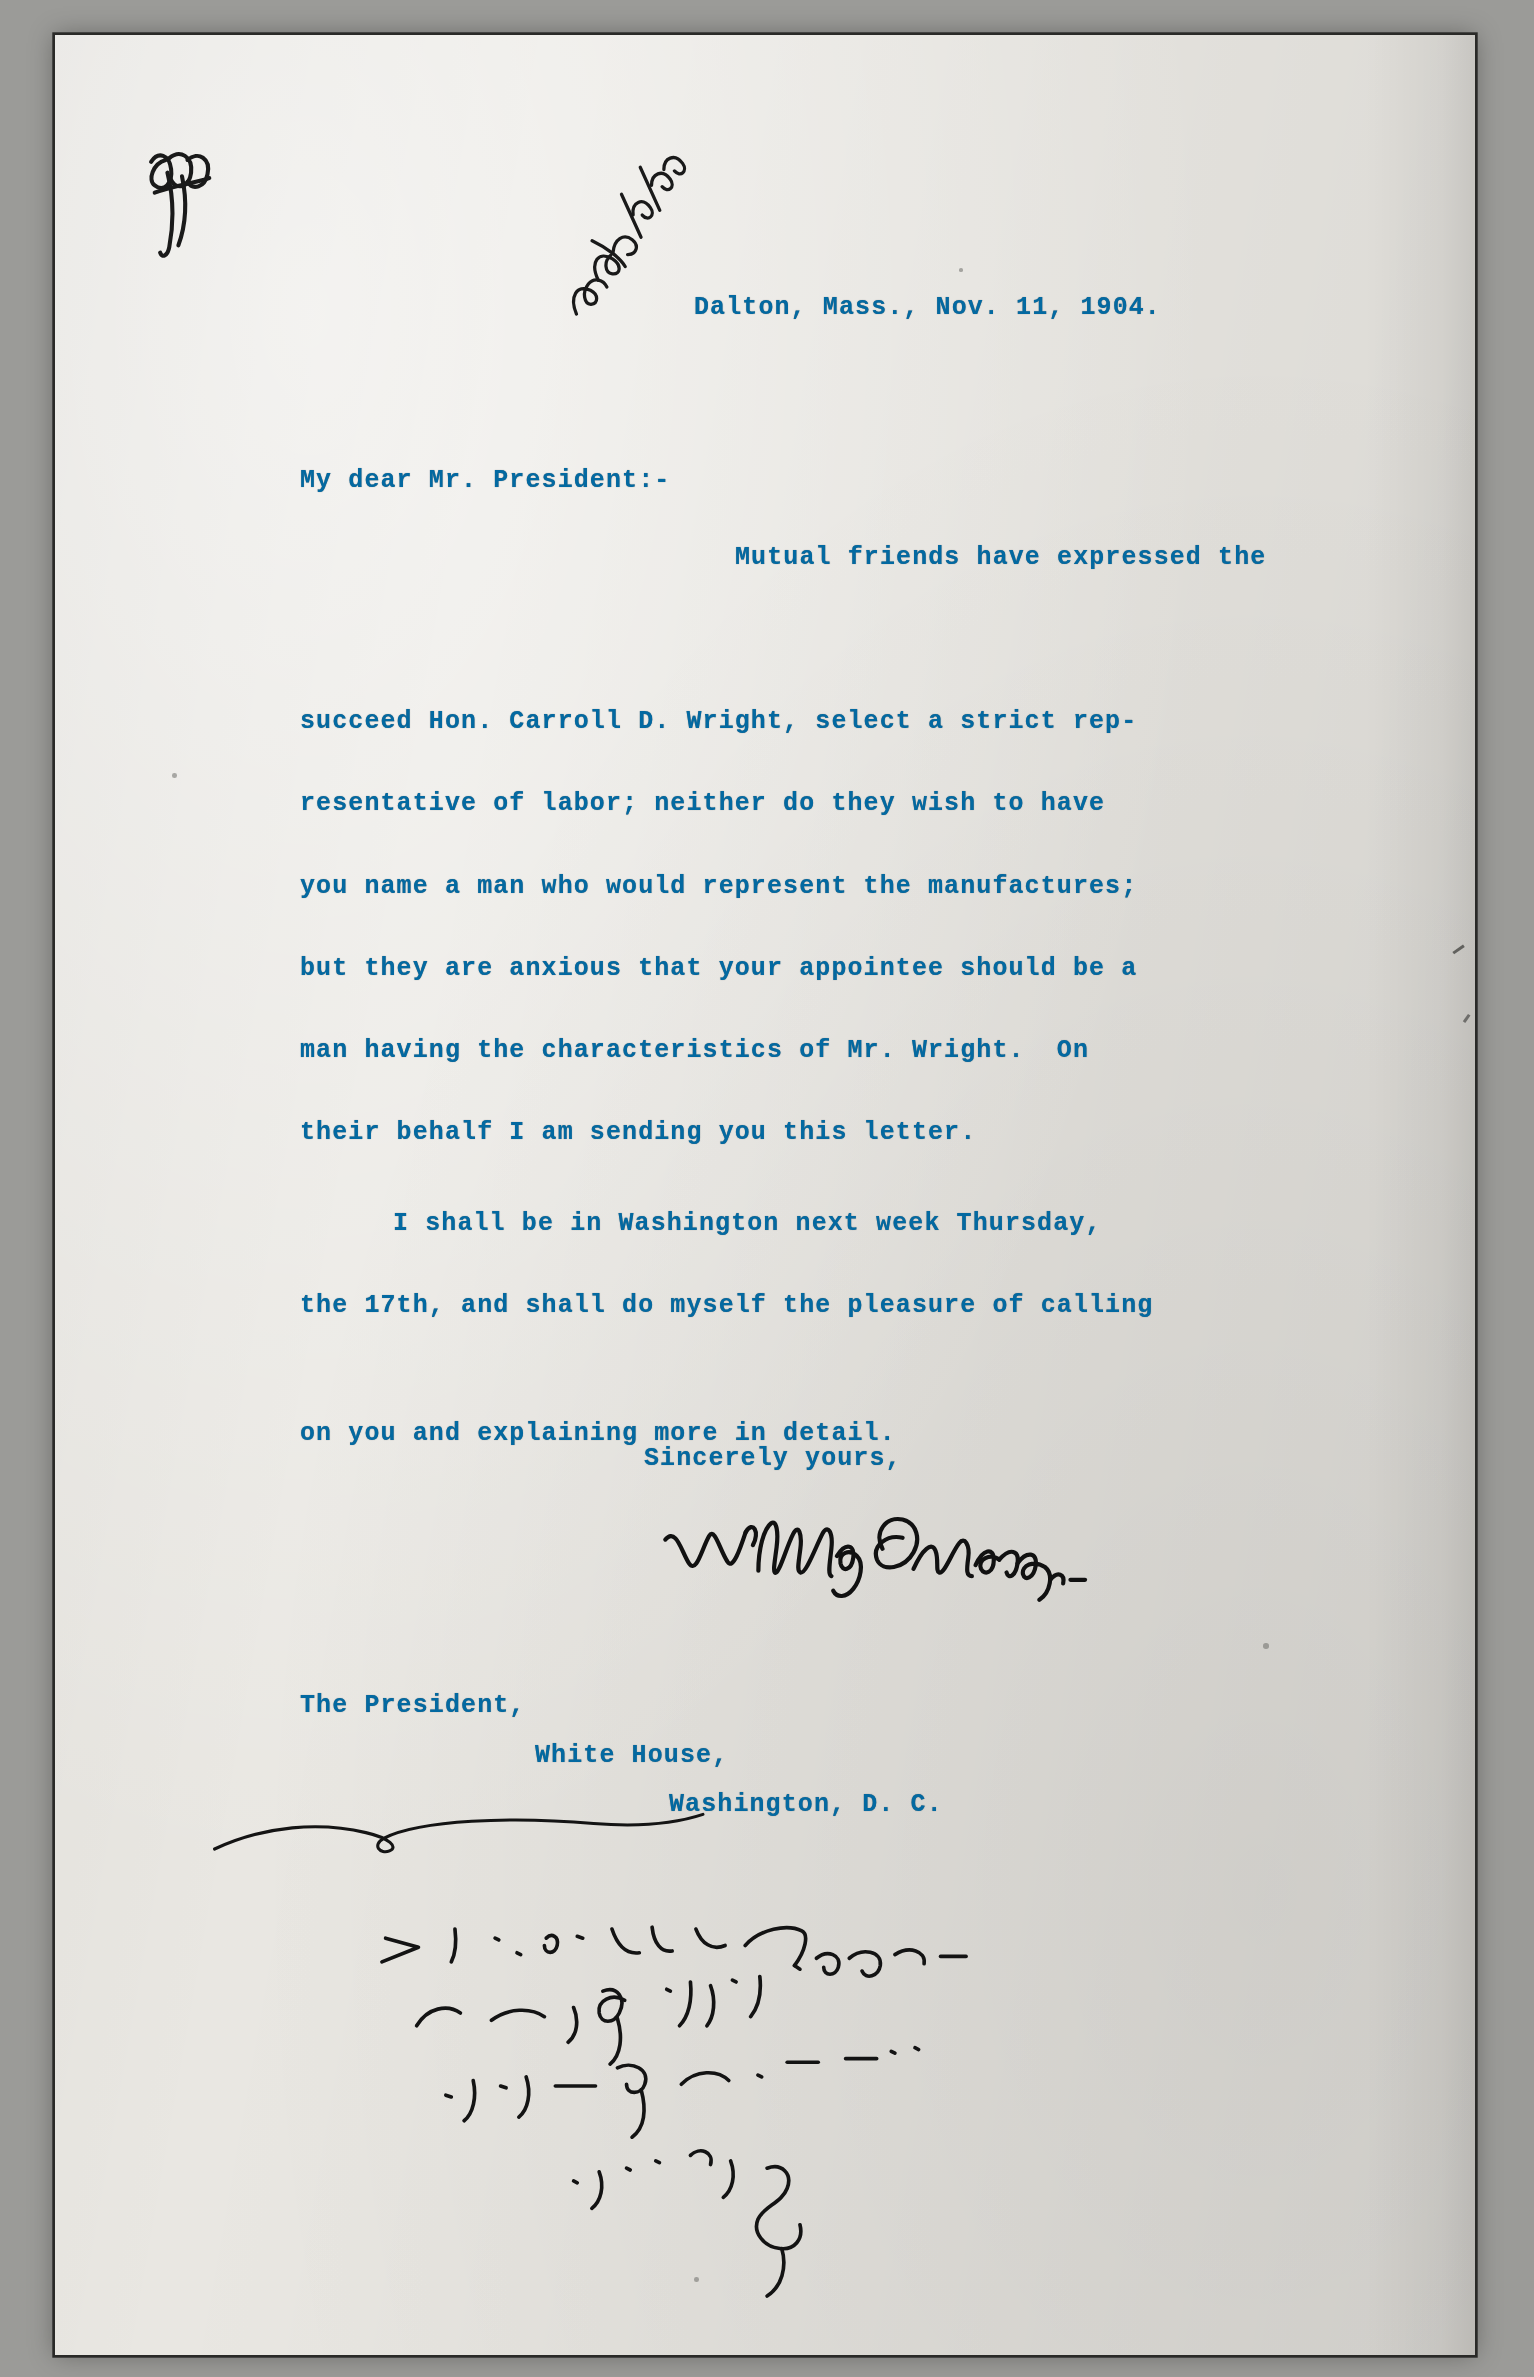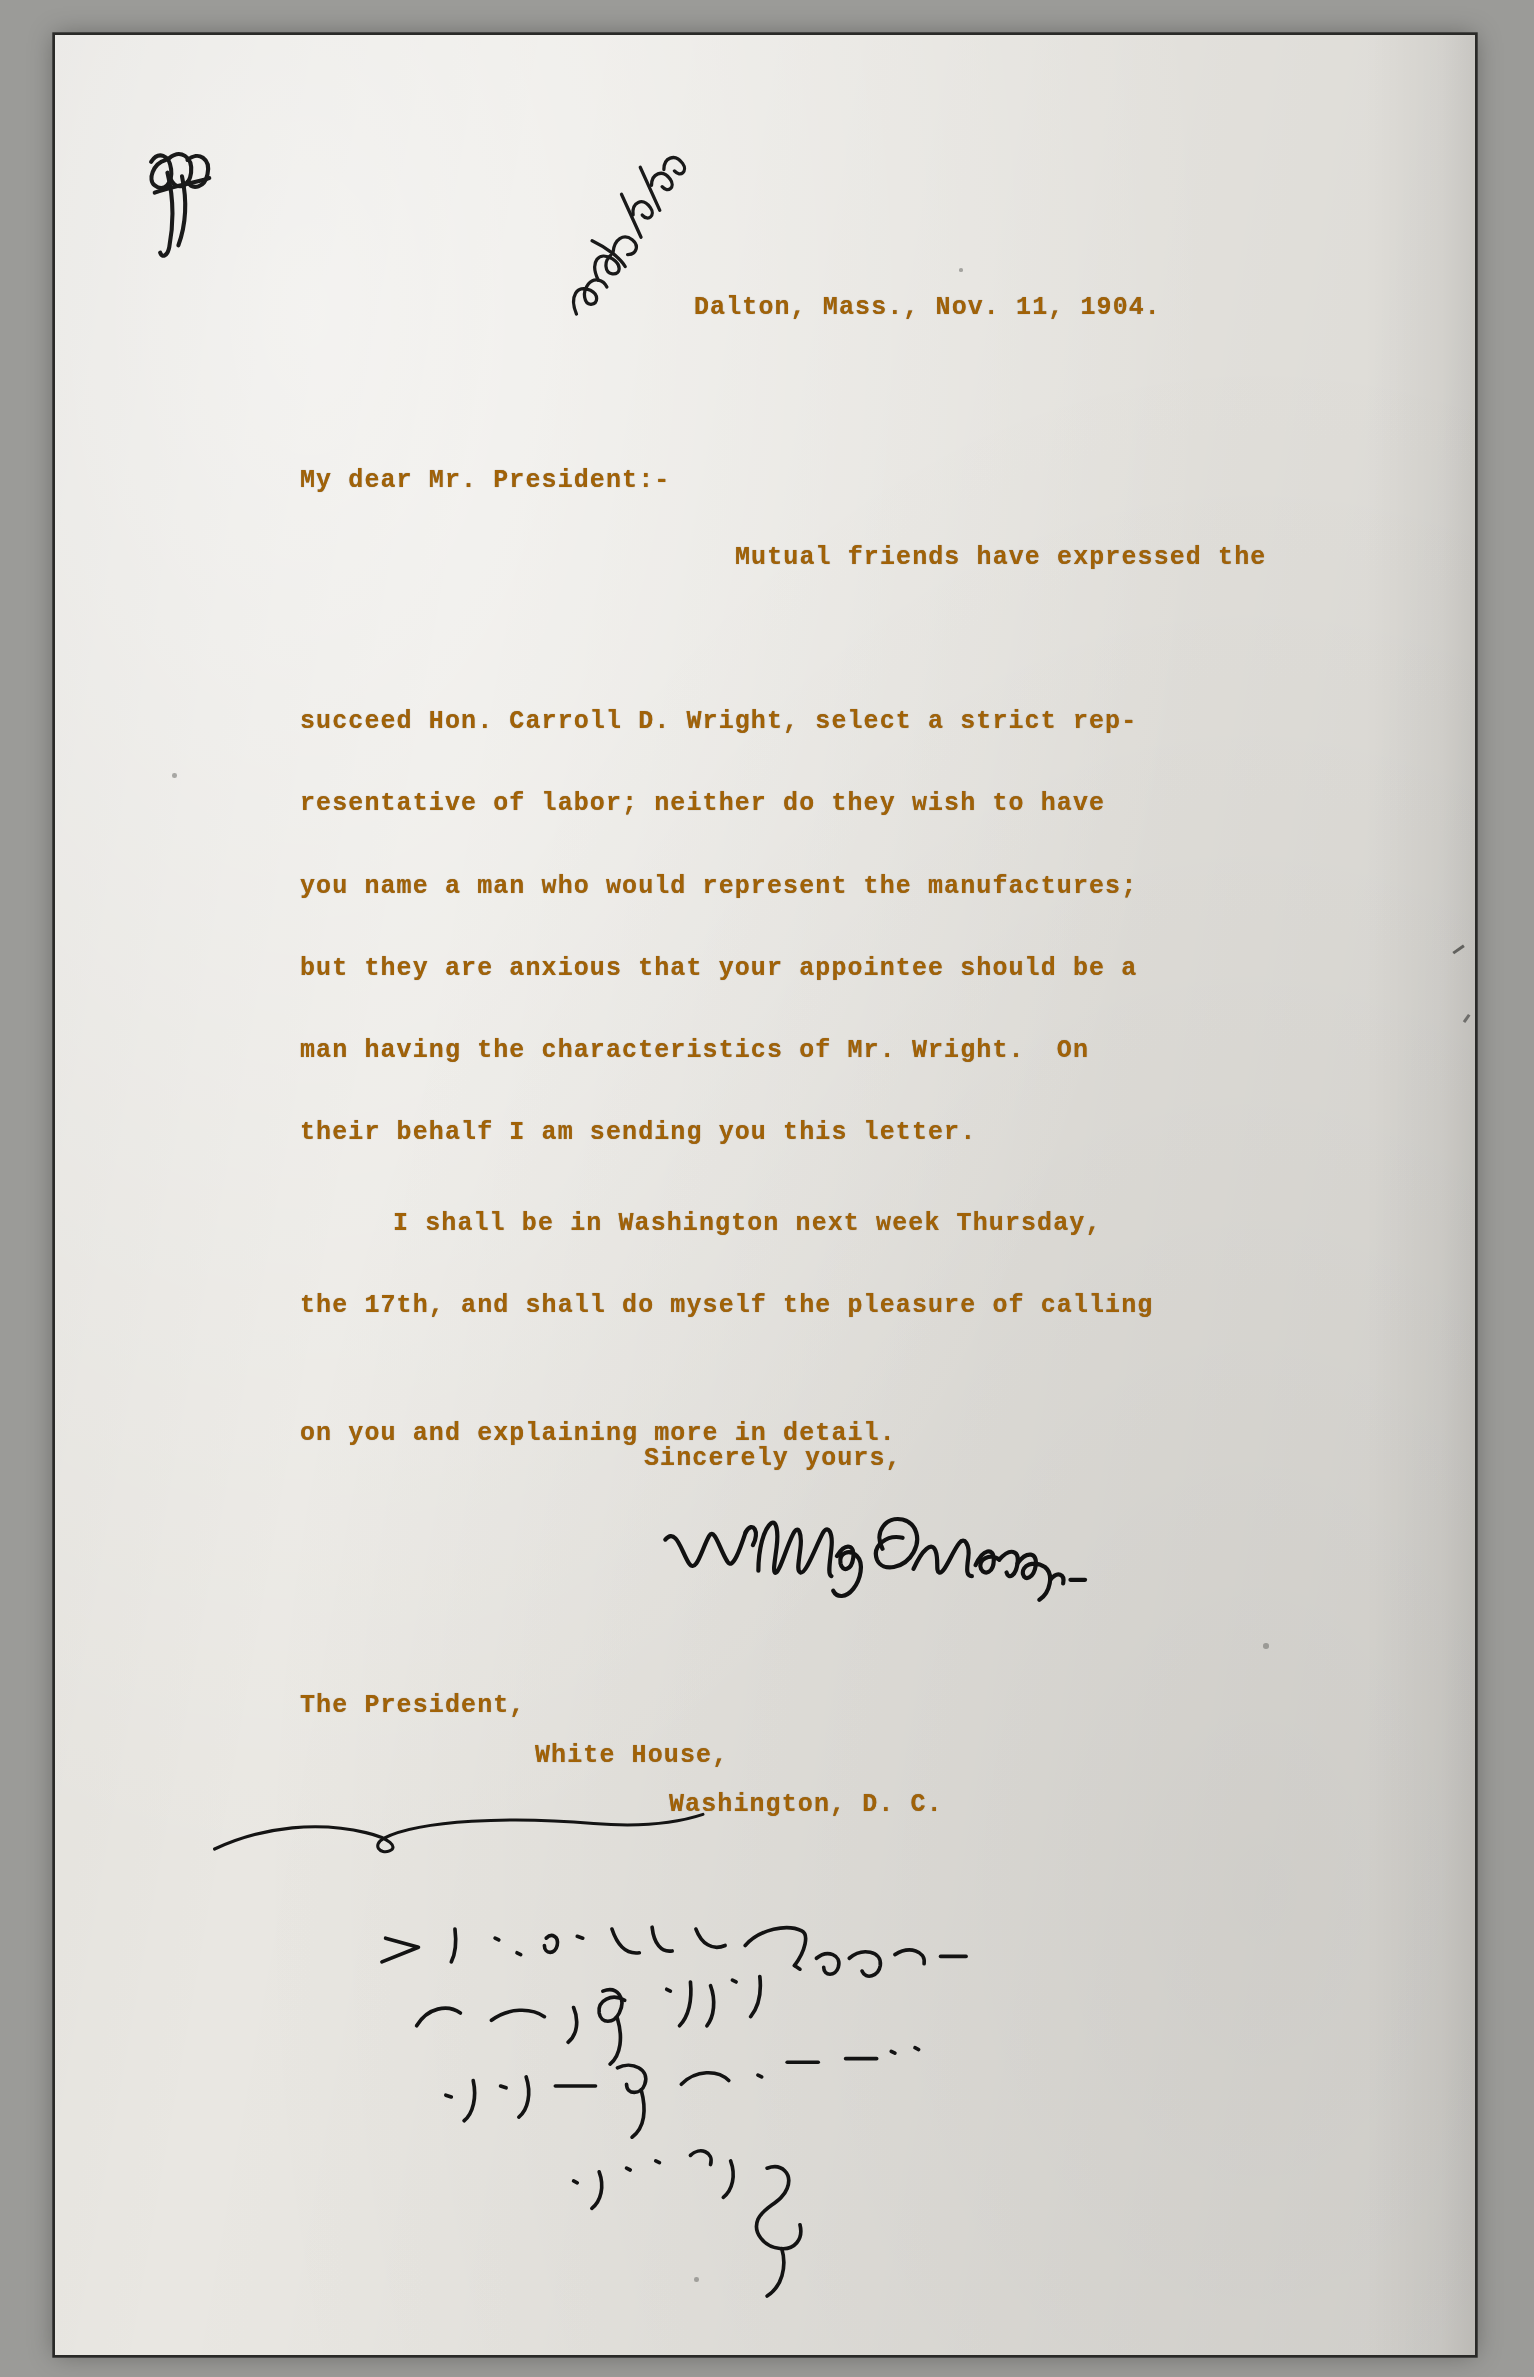--- a/index.html
+++ b/index.html
@@ -61,7 +61,7 @@
   .typed {
     position: absolute;
     font-family: "Liberation Mono", monospace;
-    color: #a16207;
+    color: #0369a1;
     font-weight: 700;
     letter-spacing: 1.1px;
     white-space: pre;

